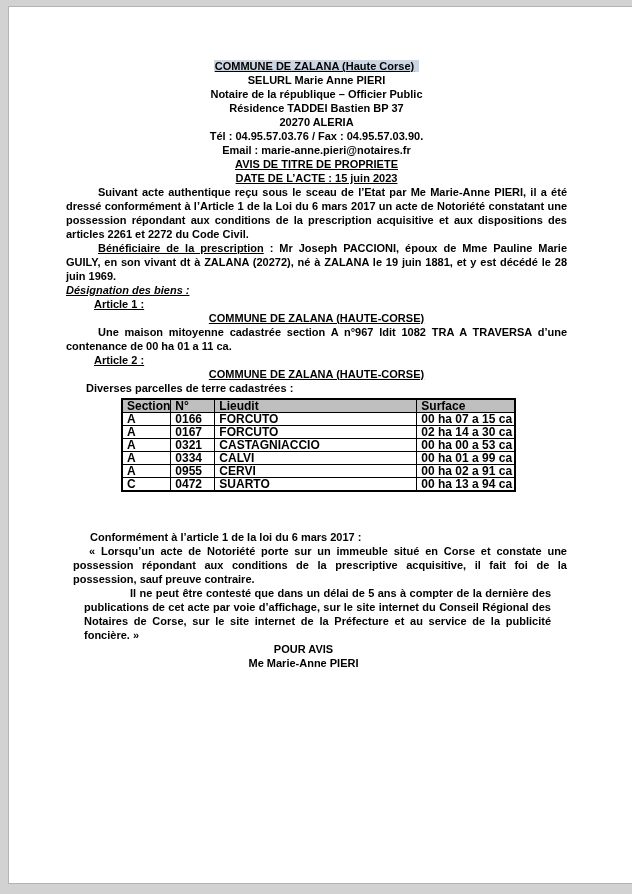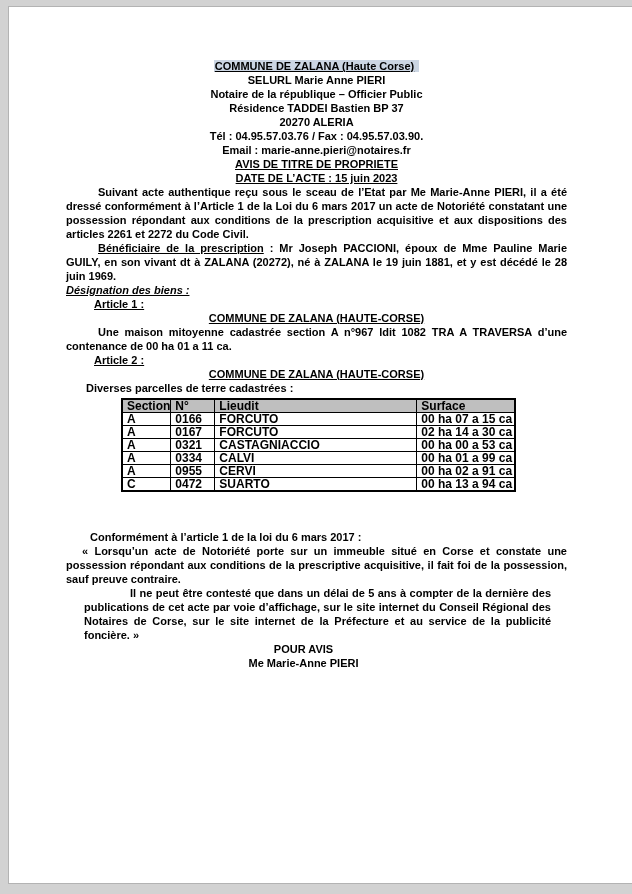--- a/index.html
+++ b/index.html
@@ -57,7 +57,7 @@
   .col-surface { width: 93px; }
   .spacer { height: 20px; }
   .conformement { text-indent: 24px; margin-top: 18px; }
-  .quote1 { text-align: justify; text-indent: 16px; }
+  .quote1 { text-align: justify; text-indent: 16px; margin-left: 7px; }
   .quote2 {
     text-align: justify;
     text-indent: 46px;

